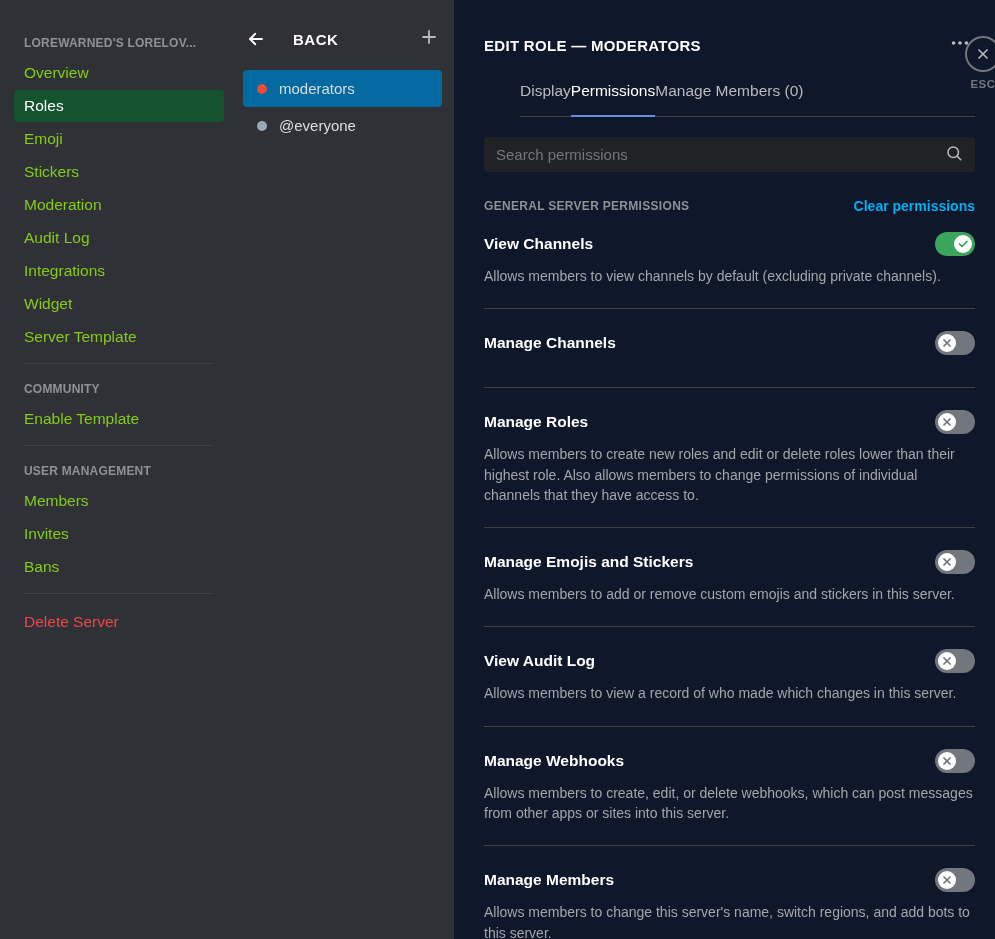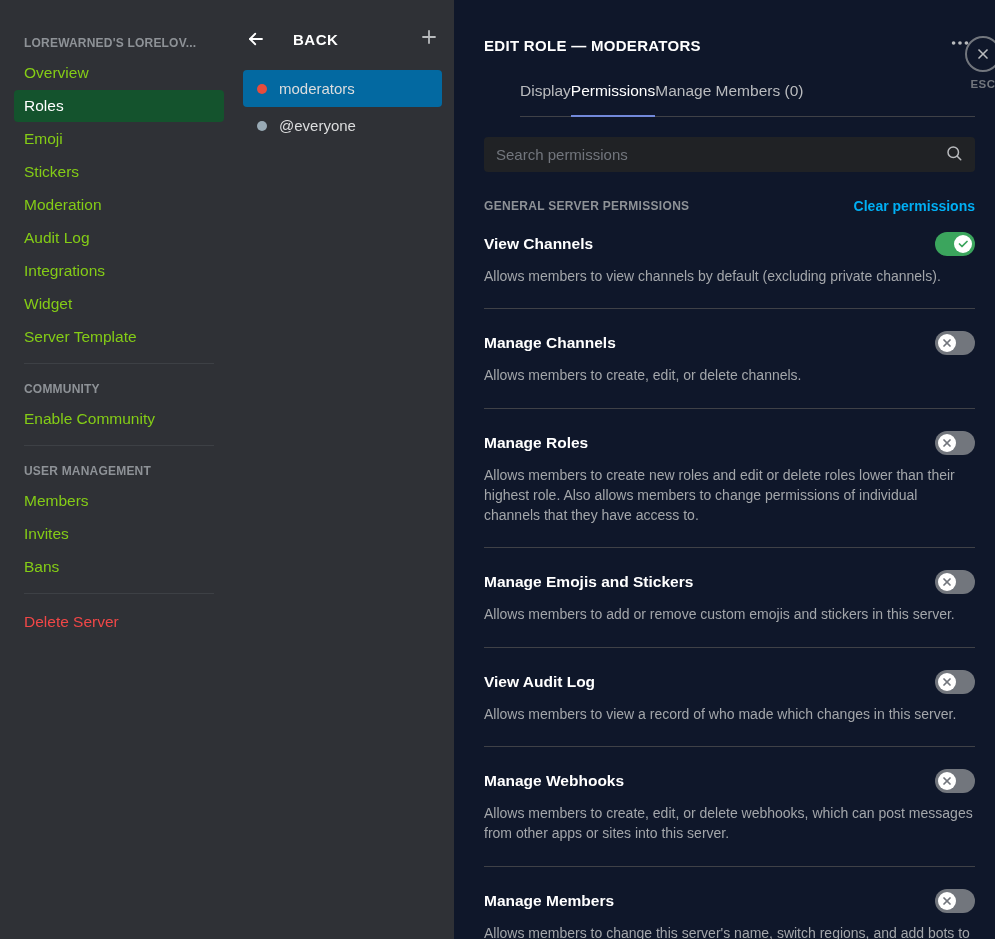--- a/index.html
+++ b/index.html
@@ -373,7 +373,6 @@
               </div>
             </div>
           </div>
-          <div class="perm-desc">Allows members to create, edit, or delete channels.</div>
         </div>
         <div class="perm">
           <div class="perm-row">

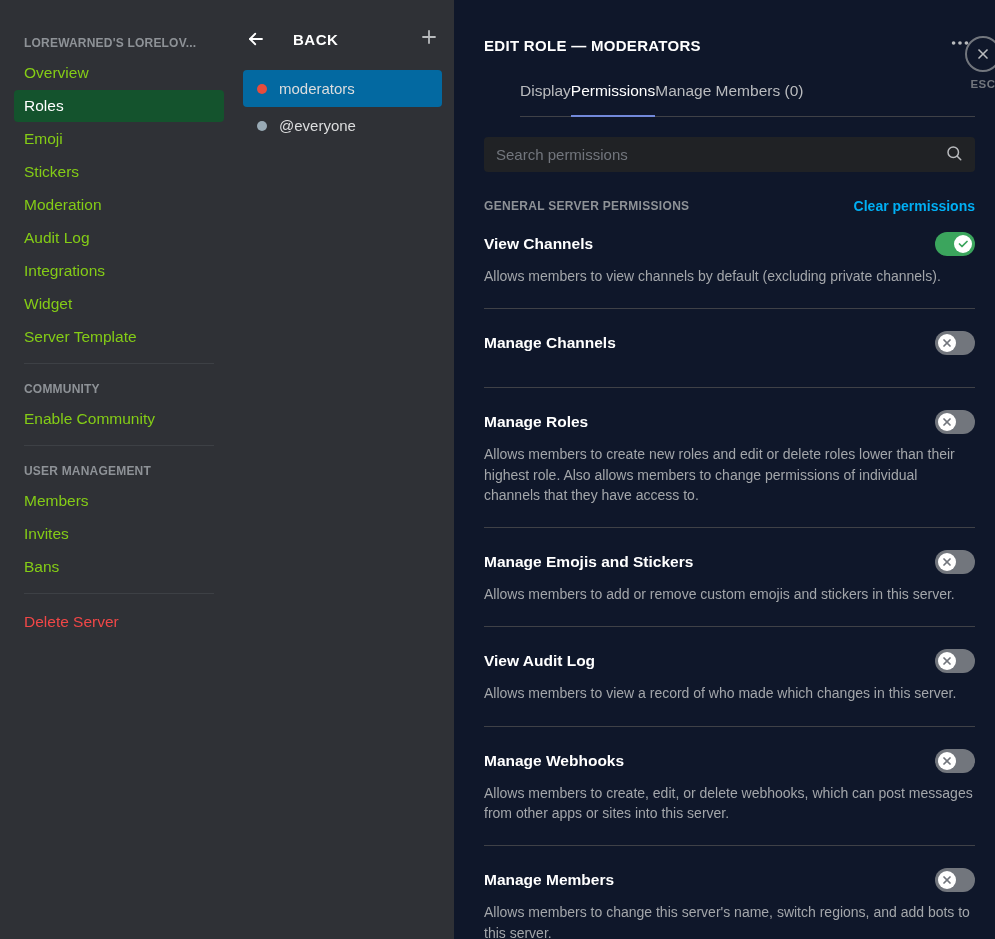--- a/index.html
+++ b/index.html
@@ -271,7 +271,7 @@
   <div class="separator"></div>
   <div class="cat">COMMUNITY</div>
   <div id="sb-community">
-      <div class="item">Enable Community</div>
+      <div class="item">Enable Template</div>
     </div>
   <div class="separator"></div>
   <div class="cat">USER MANAGEMENT</div>

